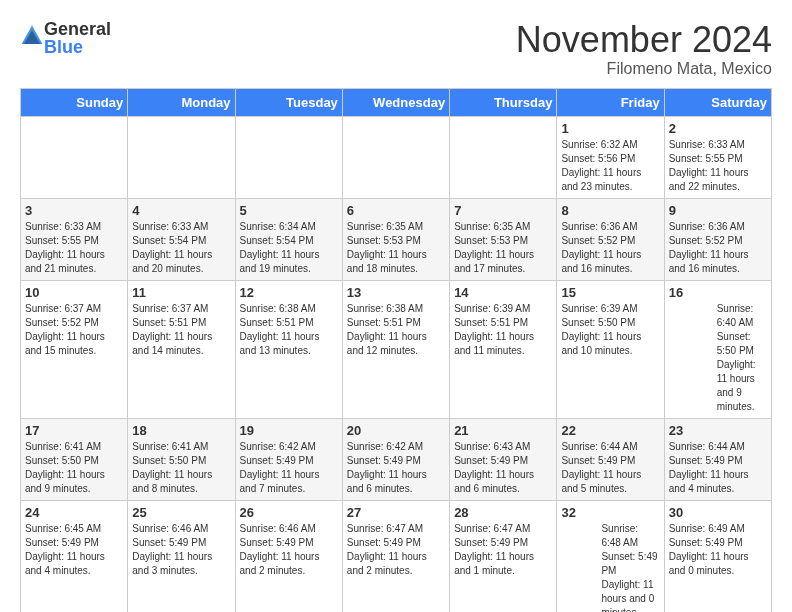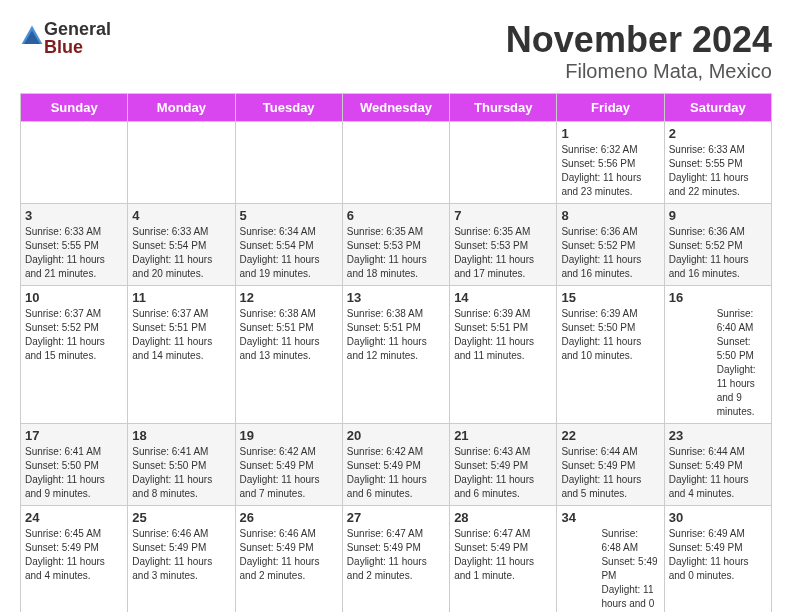--- a/index.html
+++ b/index.html
@@ -92,7 +92,7 @@
     </div>
     <div>
       <div style="font-size:18px;font-weight:bold;color:#333;line-height:1;">General</div>
-      <div style="font-size:18px;font-weight:bold;color:#7f1d1d;line-height:1;">Blue</div>
+      <div style="font-size:18px;font-weight:bold;color:#3b82f6;line-height:1;">Blue</div>
     </div>
   </div>
   <div class="title-section">

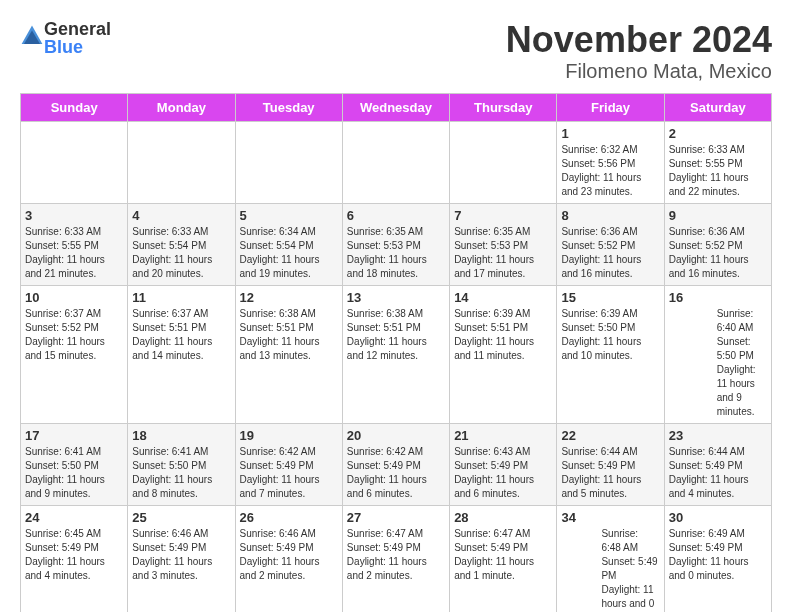--- a/index.html
+++ b/index.html
@@ -30,7 +30,7 @@
     }
     .month-title {
       font-size: 36px;
-      font-weight: bold;
+      font-weight: normal;
       color: #333;
       line-height: 1.1;
     }

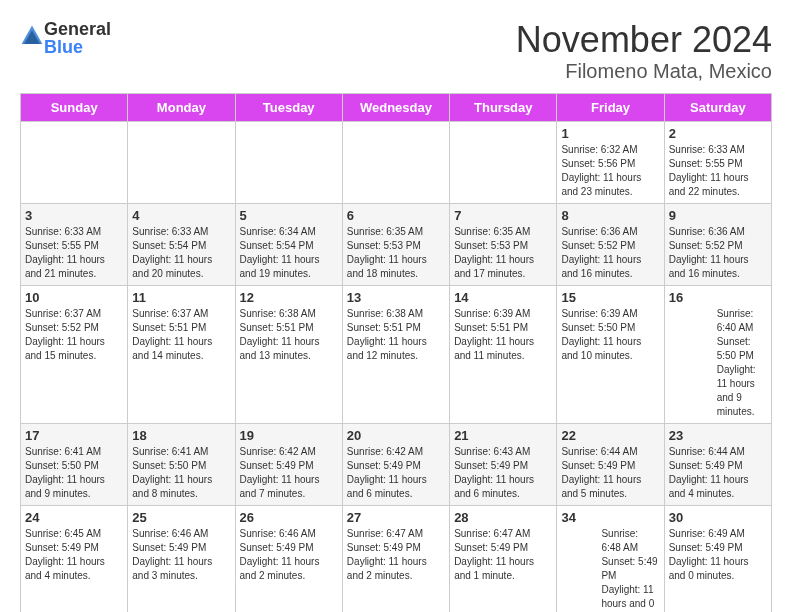--- a/index.html
+++ b/index.html
@@ -35,7 +35,7 @@
       line-height: 1.1;
     }
     .location-title {
-      font-size: 20px;
+      font-size: 16px;
       color: #555;
     }
     .calendar {

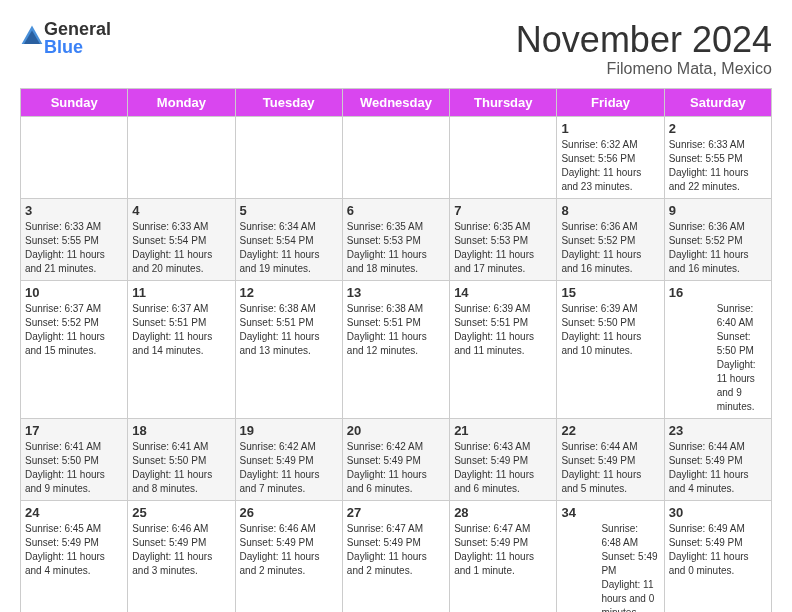--- a/index.html
+++ b/index.html
@@ -44,10 +44,10 @@
       font-size: 11px;
     }
     .calendar th {
-      background-color: #d946ef;
+      background-color: #3b82f6;
       color: white;
       padding: 6px 4px;
-      text-align: center;
+      text-align: right;
       font-size: 13px;
       font-weight: bold;
       border: 1px solid #ccc;

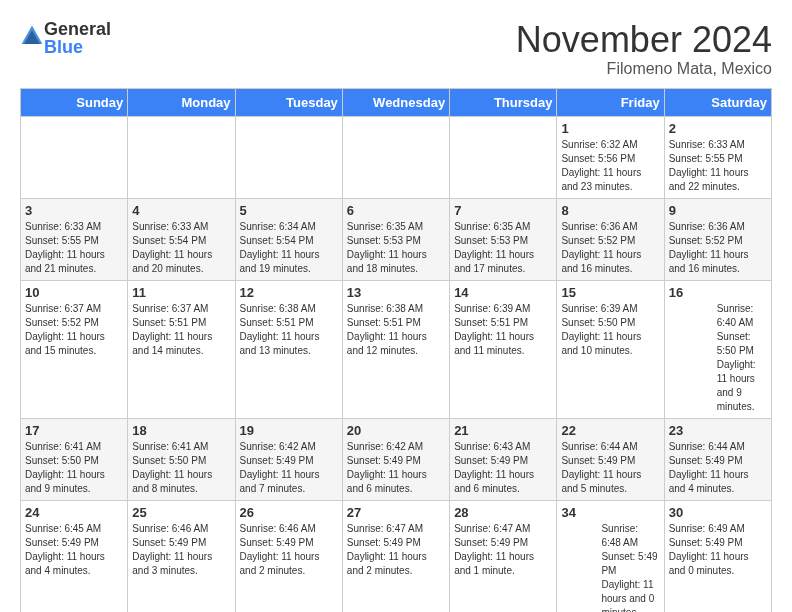--- a/index.html
+++ b/index.html
@@ -297,7 +297,7 @@
 Daylight: 11 hours and 1 minute.</div>
         </td>
         <td>
-          <span class="day-number">34</span>
+          <span class="day-number">32</span>
           <div class="day-info" style="white-space: pre-line; margin-left: 40px;">Sunrise: 6:48 AM
 Sunset: 5:49 PM
 Daylight: 11 hours and 0 minutes.</div>

